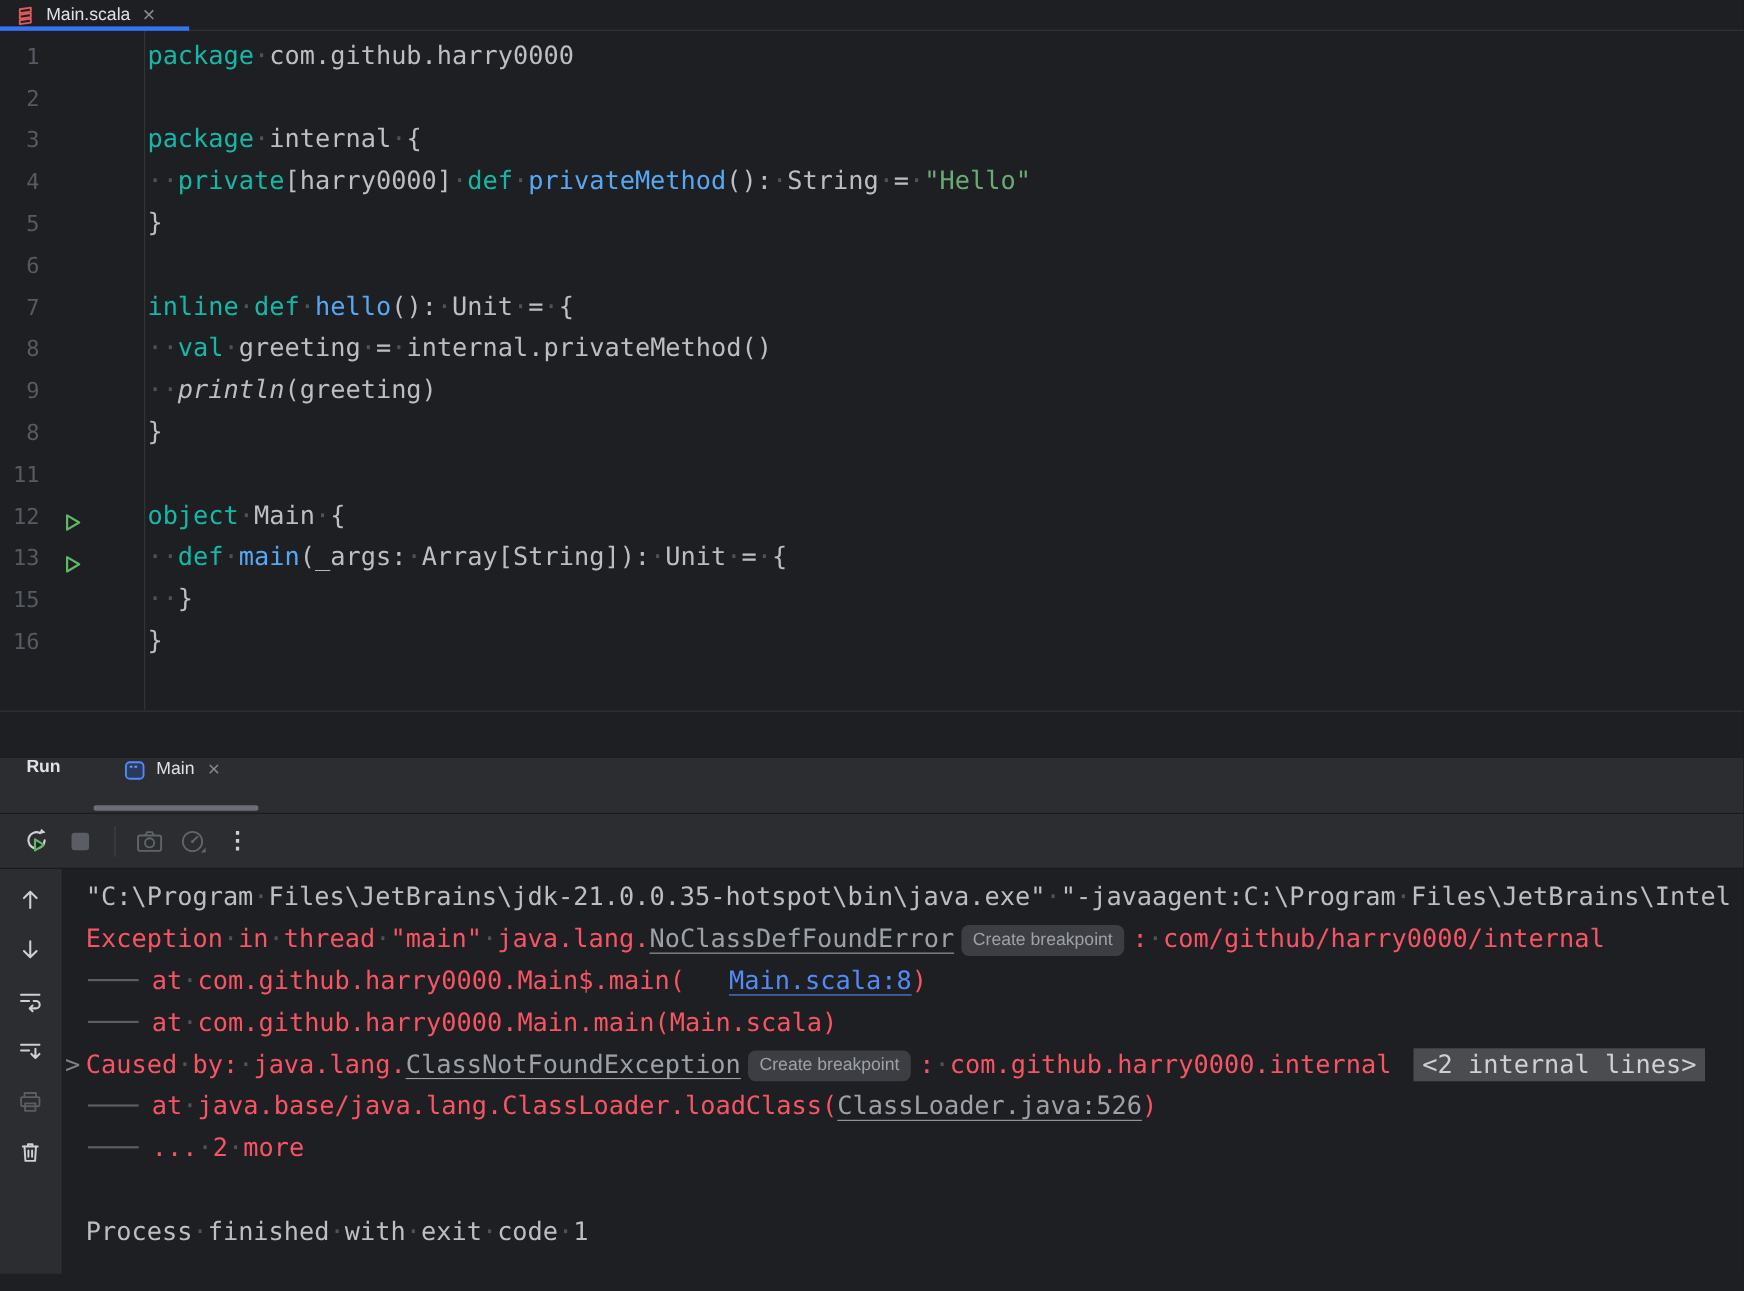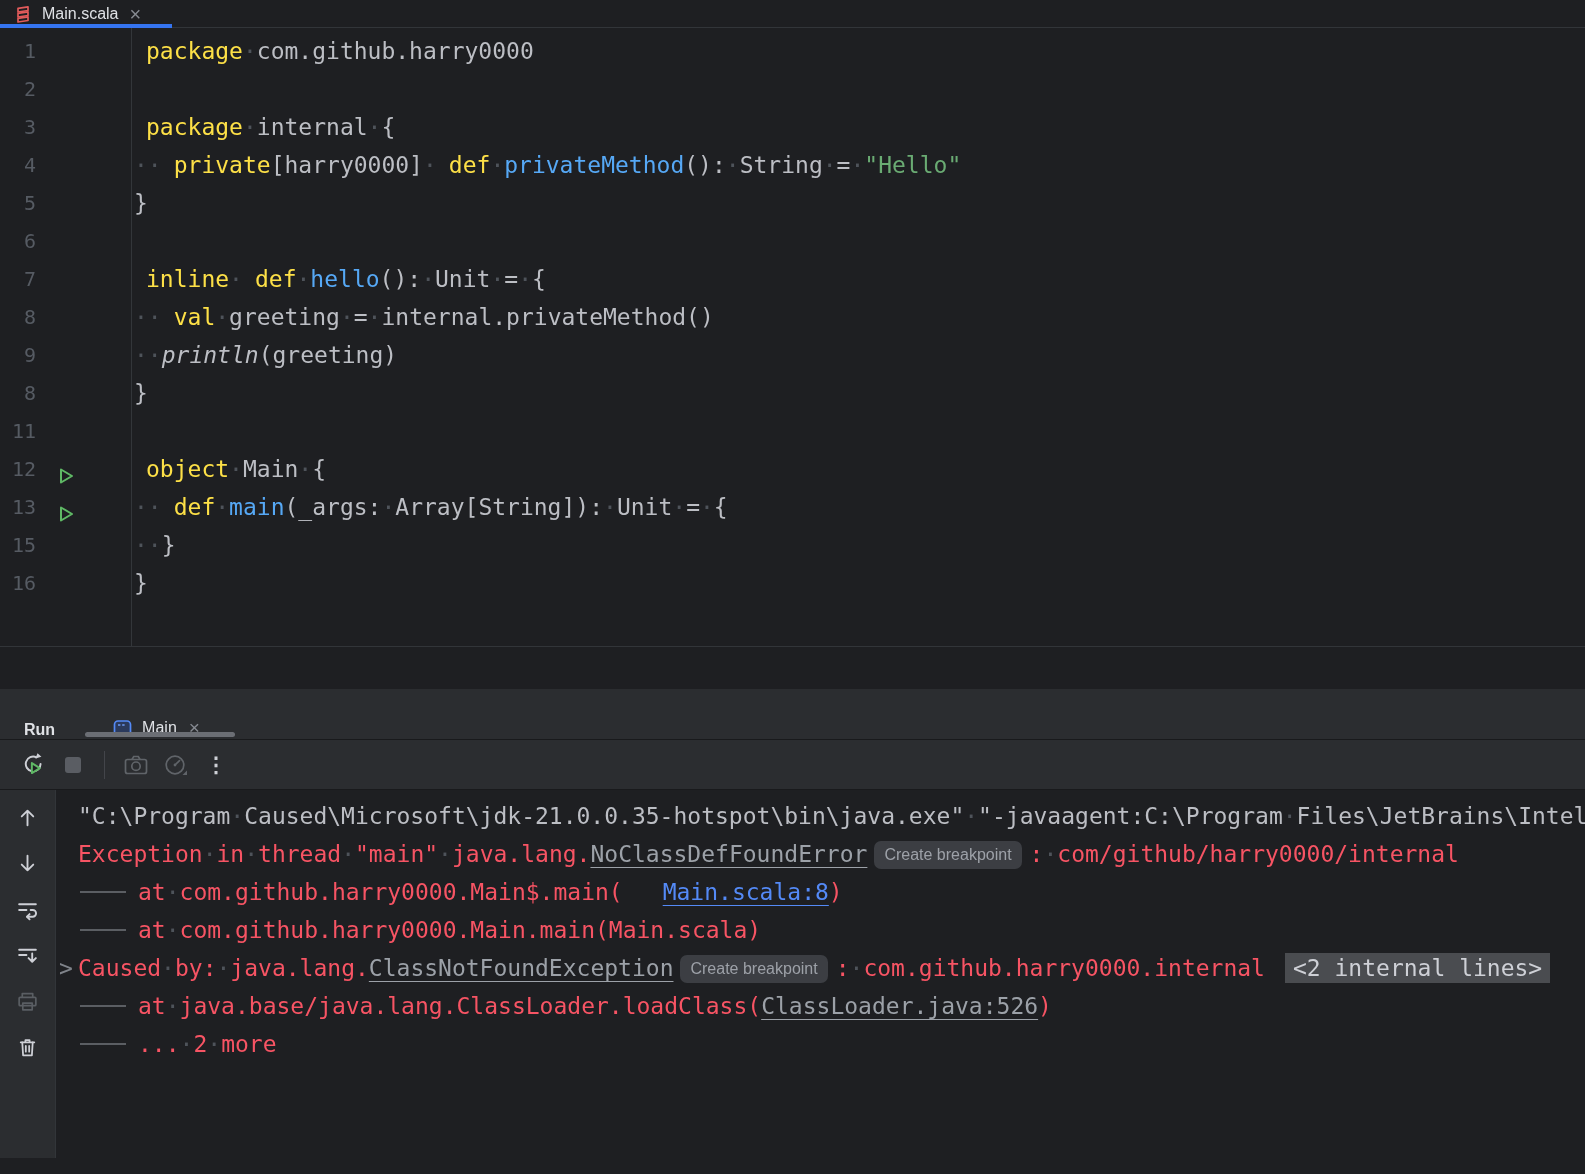--- a/index.html
+++ b/index.html
@@ -28,7 +28,7 @@
   .gut { width:95px; flex:none; position:relative; }
   .runmark { position:absolute; left:20px; top:9px; width:20px; height:20px; cursor:pointer; }
   .codetext { padding-left:3px; color:#bcbec4; }
-  .sg-k { color:#fde047;margin-left:12px; }
+  .sg-k { color:#14b8a6; }
   .sg-f { color:#56a8f5; }
   .sg-s { color:#6aab73; }
   .sg-d { color:#bcbec4; }

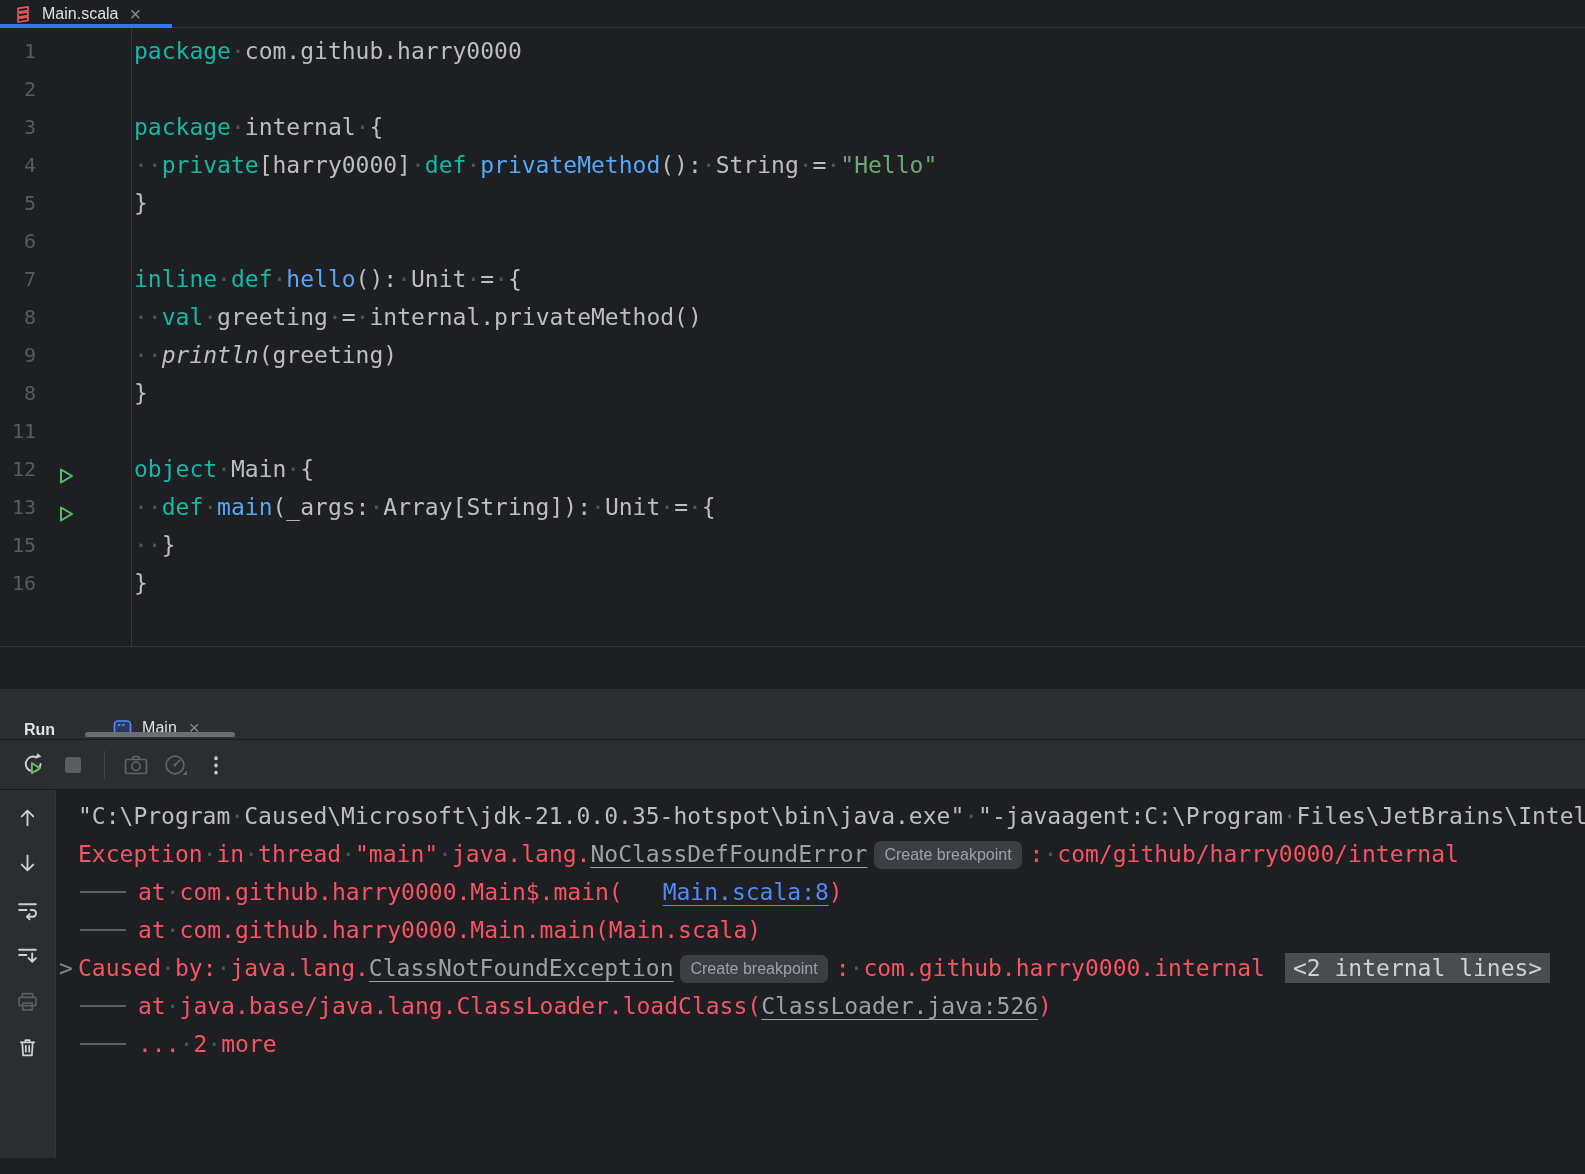--- a/index.html
+++ b/index.html
@@ -42,7 +42,7 @@
 
   
   .run-header { height:51px; background:#2b2d30; border-bottom:1px solid #191a1c;
-                display:flex; align-items:flex-end; position:relative; }
+                display:flex; align-items:flex-start; position:relative; }
   .run-label { color:#dfe1e5; font-weight:700; font-size:16px; margin-left:24px; }
   .runtab { display:flex; align-items:center; gap:10px; margin-left:58px; cursor:pointer; }
   .runtab-title { color:#dfe1e5; font-size:16px; }

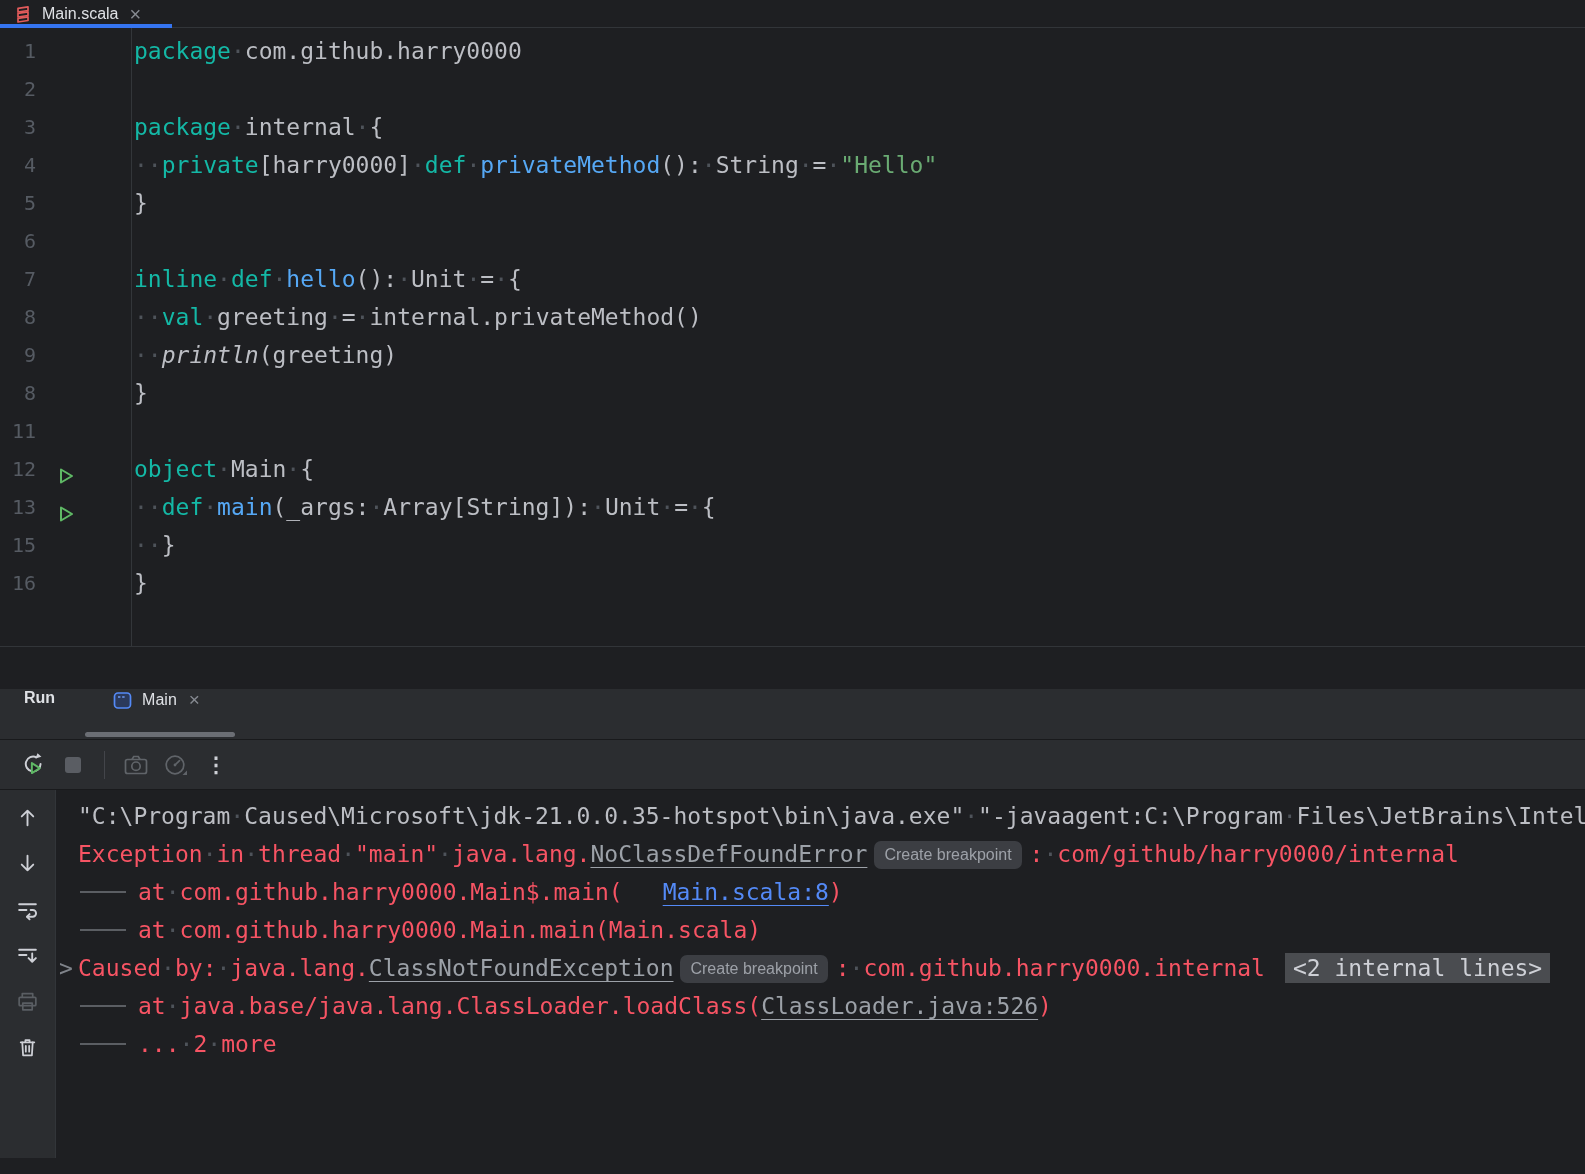--- a/index.html
+++ b/index.html
@@ -216,7 +216,7 @@
   </div>
   <div class="console">
     <div>
-        <div class="cline"><span class="sg-out">"C:\Program</span><span class="sg-w">·</span><span class="sg-out">Caused\Microsoft\jdk-21.0.0.35-hotspot\bin\java.exe"</span><span class="sg-w">·</span><span class="sg-out">"-javaagent:C:\Program</span><span class="sg-w">·</span><span class="sg-out">Files\JetBrains\Intel</span></div>
+        <div class="cline"><span class="sg-out">"C:\Program</span><span class="sg-w">·</span><span class="sg-out">Files\JetBrains\jdk-21.0.0.35-hotspot\bin\java.exe"</span><span class="sg-w">·</span><span class="sg-out">"-javaagent:C:\Program</span><span class="sg-w">·</span><span class="sg-out">Files\JetBrains\Intel</span></div>
         <div class="cline"><span class="sg-err">Exception</span><span class="sg-w">·</span><span class="sg-err">in</span><span class="sg-w">·</span><span class="sg-err">thread</span><span class="sg-w">·</span><span class="sg-err">"main"</span><span class="sg-w">·</span><span class="sg-err">java.lang.</span><span class="sg-gl">NoClassDefFoundError</span><span class="badge">Create breakpoint</span><span class="sg-err">:</span><span class="sg-w">·</span><span class="sg-err">com/github/harry0000/internal</span></div>
         <div class="cline"><span class="tabline"></span><span class="sg-err">at</span><span class="sg-w">·</span><span class="sg-err">com.github.harry0000.Main$.main(</span><span class="sg-bl">Main.scala:8</span><span class="sg-err">)</span></div>
         <div class="cline"><span class="tabline"></span><span class="sg-err">at</span><span class="sg-w">·</span><span class="sg-err">com.github.harry0000.Main.main(Main.scala)</span></div>

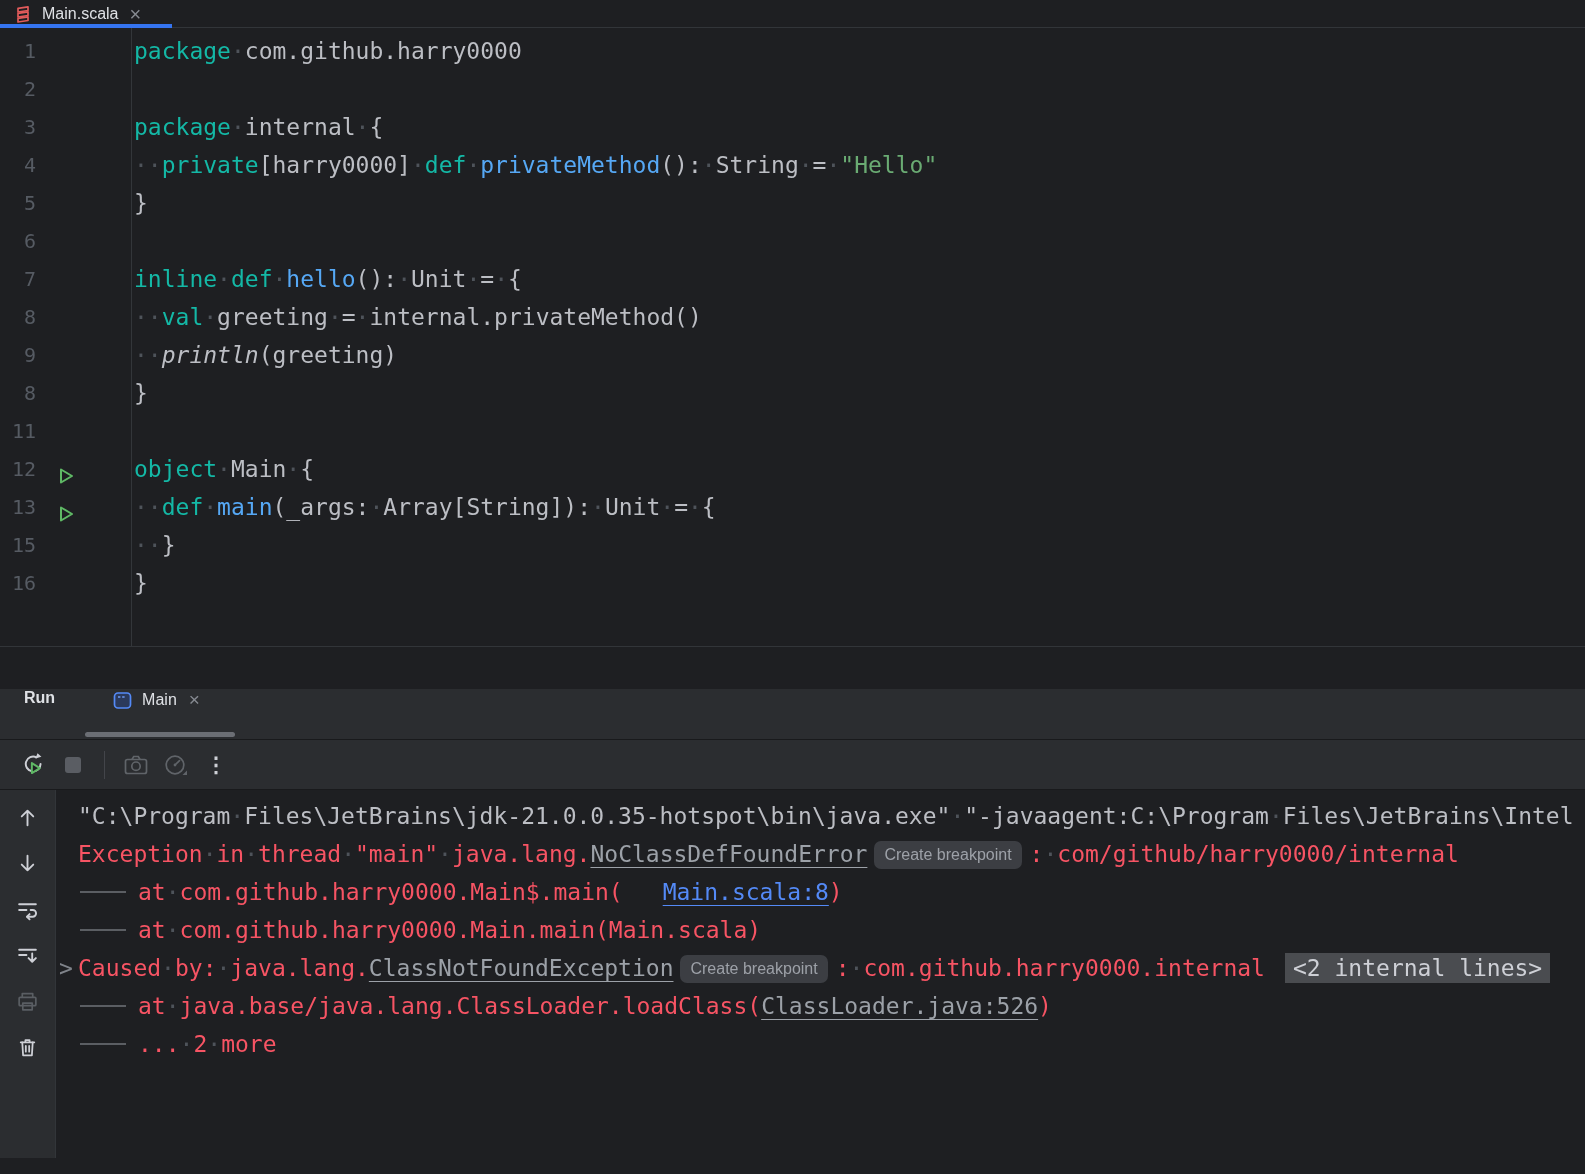--- a/index.html
+++ b/index.html
@@ -224,6 +224,7 @@
         <div class="cline"><span class="tabline"></span><span class="sg-err">at</span><span class="sg-w">·</span><span class="sg-err">java.base/java.lang.ClassLoader.loadClass(</span><span class="sg-gl">ClassLoader.java:526</span><span class="sg-err">)</span></div>
         <div class="cline"><span class="tabline"></span><span class="sg-err">...</span><span class="sg-w">·</span><span class="sg-err">2</span><span class="sg-w">·</span><span class="sg-err">more</span></div>
         <div class="cline"></div>
+        <div class="cline"><span class="sg-out">Process</span><span class="sg-w">·</span><span class="sg-out">finished</span><span class="sg-w">·</span><span class="sg-out">with</span><span class="sg-w">·</span><span class="sg-out">exit</span><span class="sg-w">·</span><span class="sg-out">code</span><span class="sg-w">·</span><span class="sg-out">1</span></div>
       </div>
   </div>
 </div>

